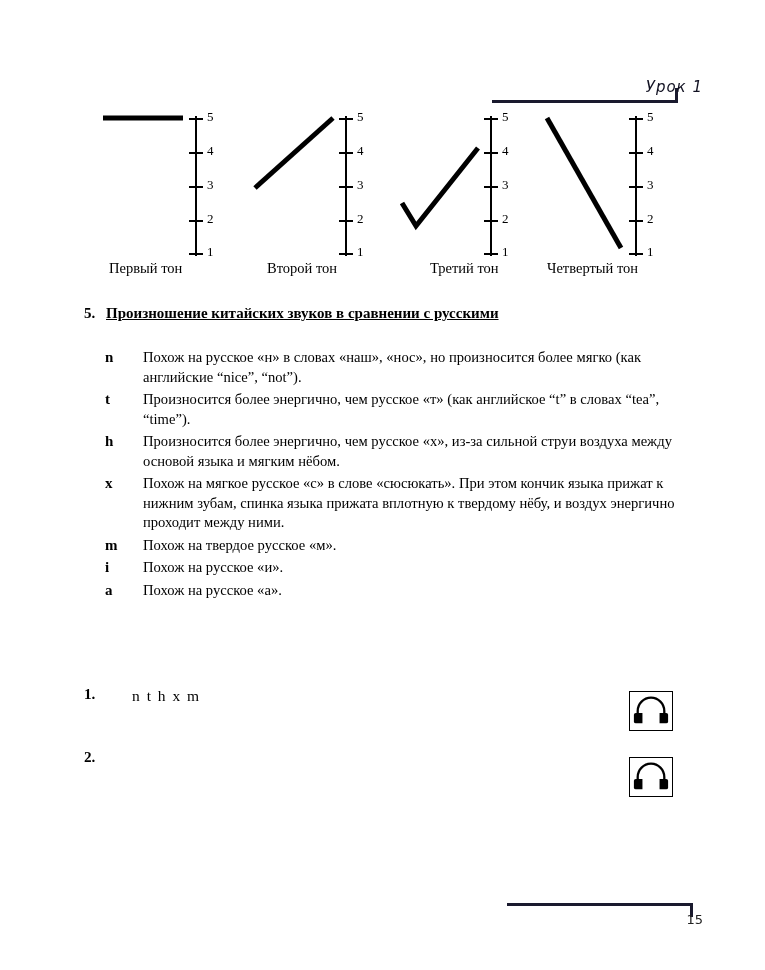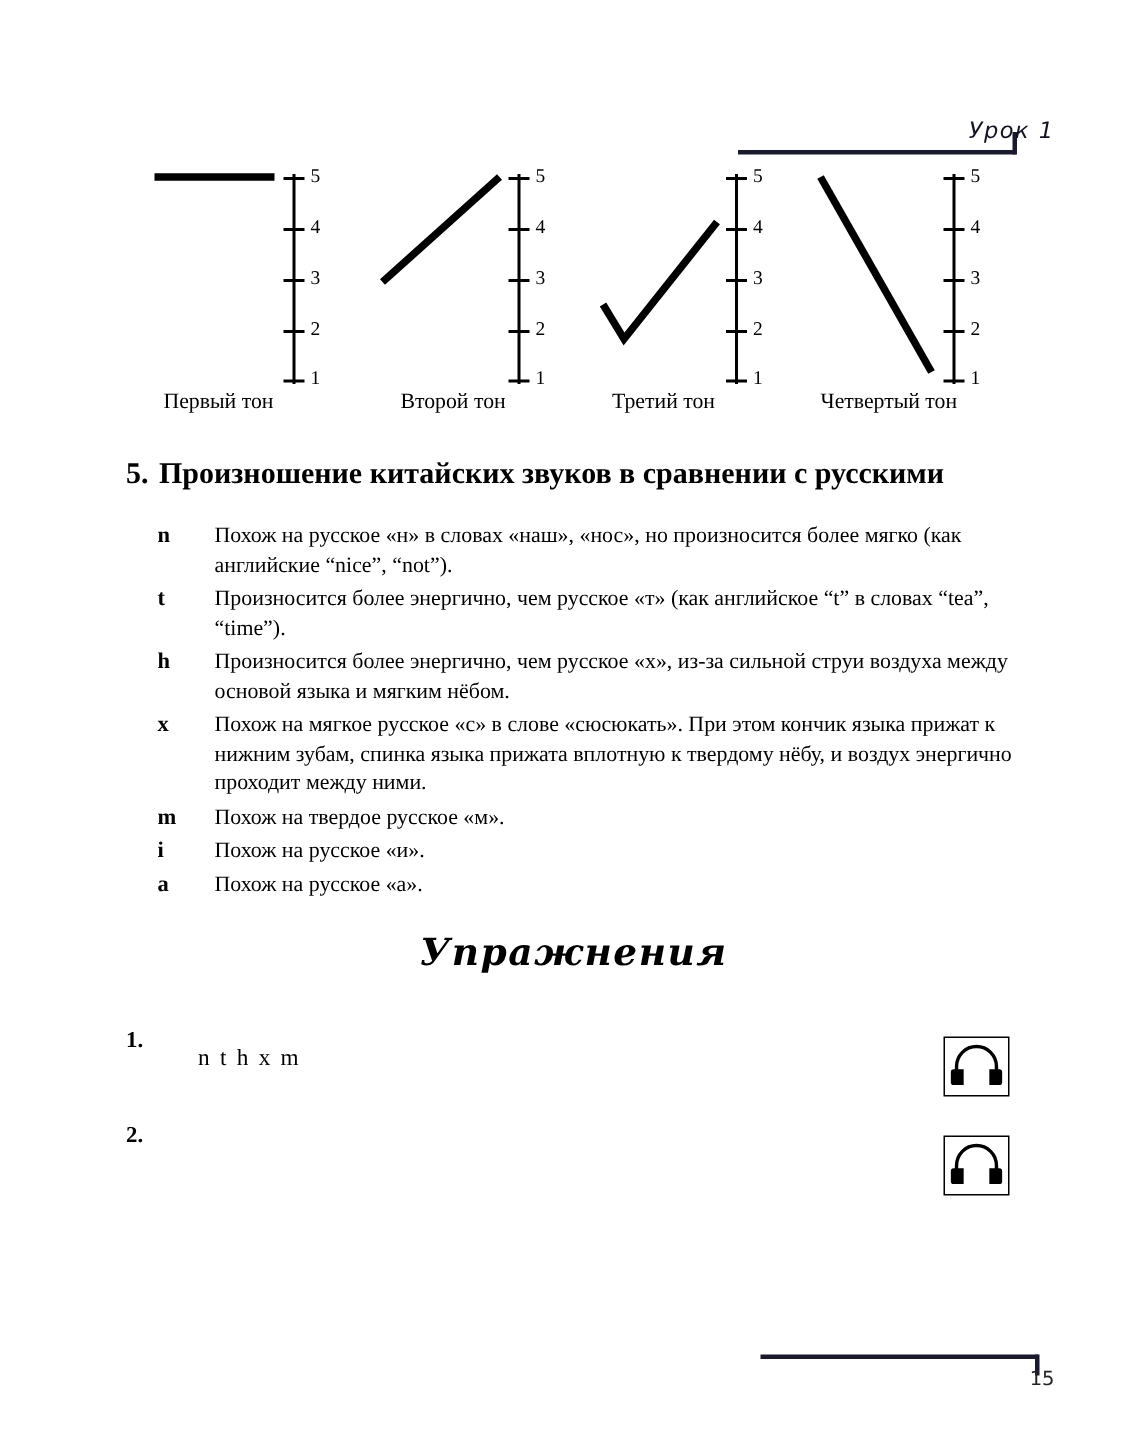--- a/index.html
+++ b/index.html
@@ -319,7 +319,7 @@
         <div class="num" style="top:98px;">2</div>
         <div class="num" style="top:131px;">1</div>
       </div>
-      <div class="tone-label" style="left:18px;">Третий тон</div>
+      <div class="tone-label" style="left:40px;">Третий тон</div>
     </div>
 
     <div class="tone-cell c3">

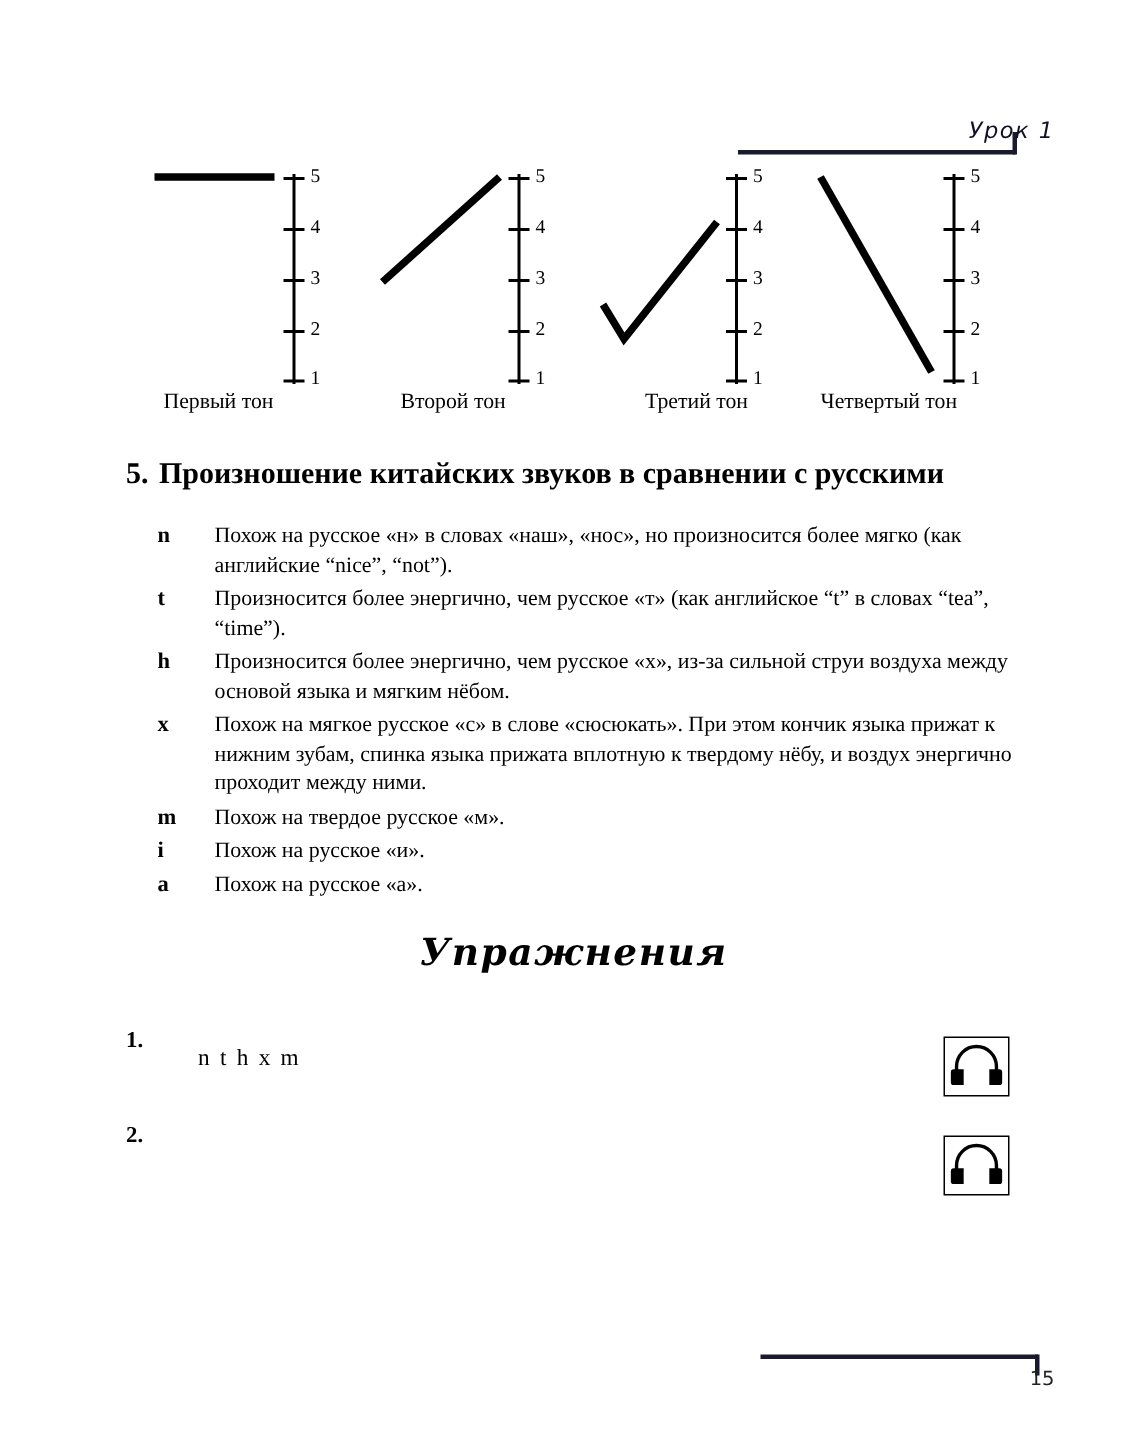--- a/index.html
+++ b/index.html
@@ -132,8 +132,9 @@
   }
   .sec5-head {
     font-weight: bold;
-    font-size: 20px;
+    font-size: 15px;
     font-family: "Liberation Serif", serif;
+    text-decoration: underline;
   }
   .sec5-head .num {
     display: inline-block;

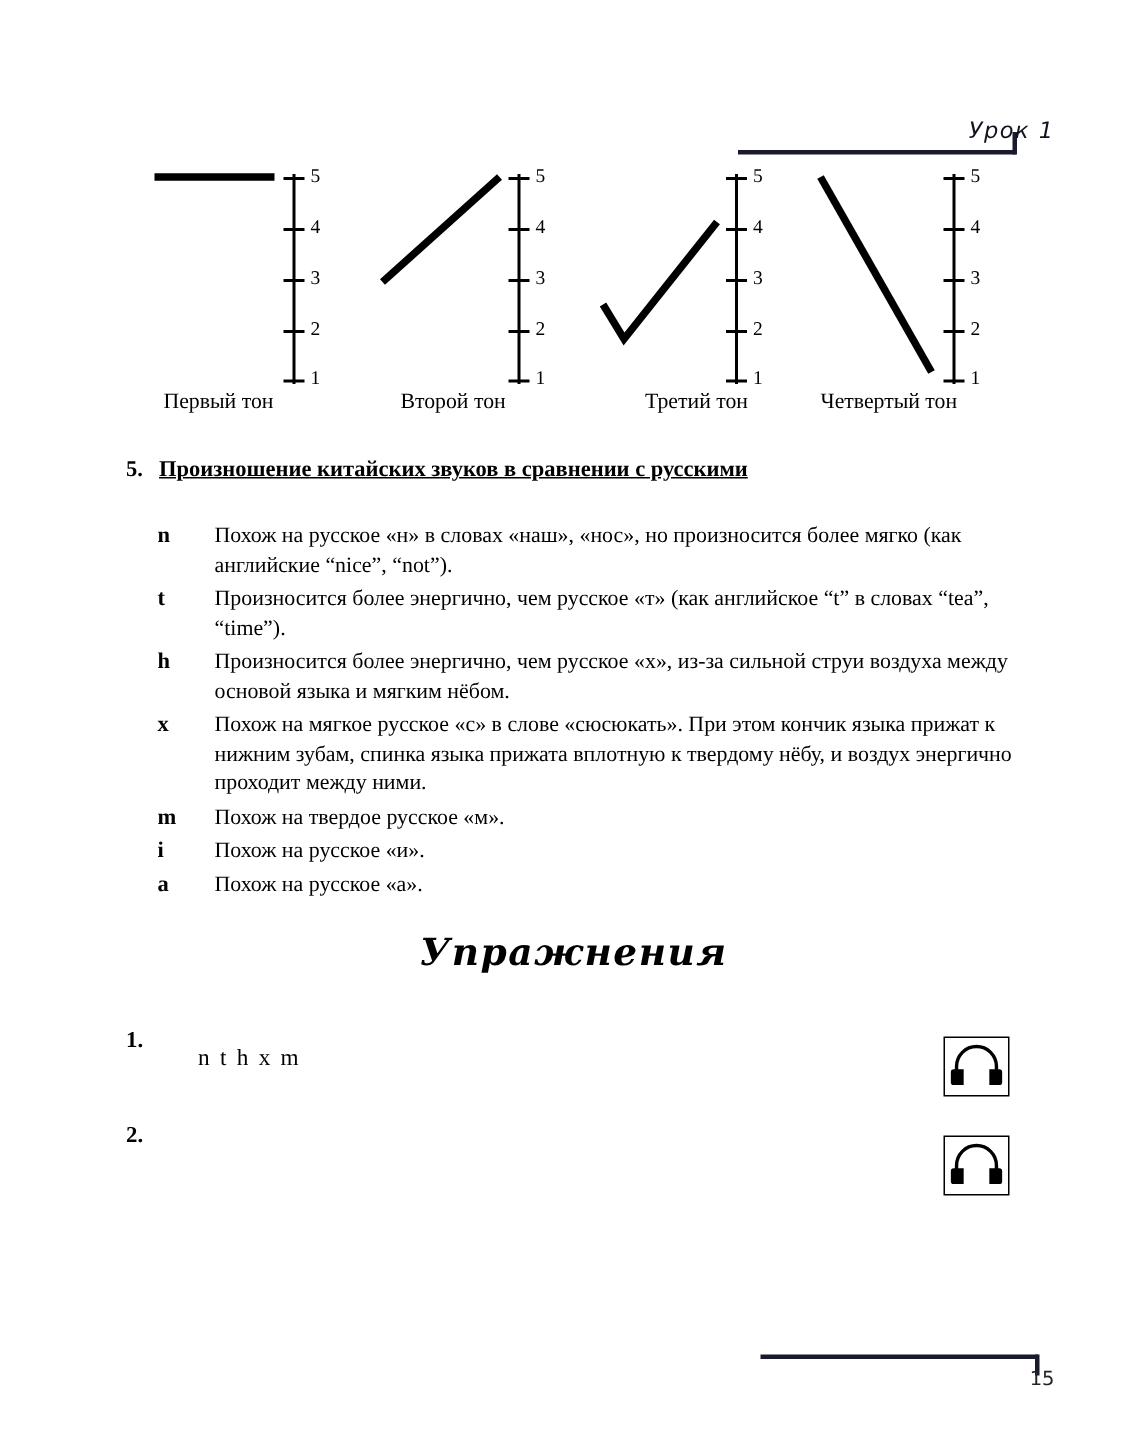--- a/index.html
+++ b/index.html
@@ -382,7 +382,6 @@
     </div>
   </div>
 
-  <div class="ex-title">Упражнения</div>
 
   <div class="ex ex1">
     <div class="ex-head">

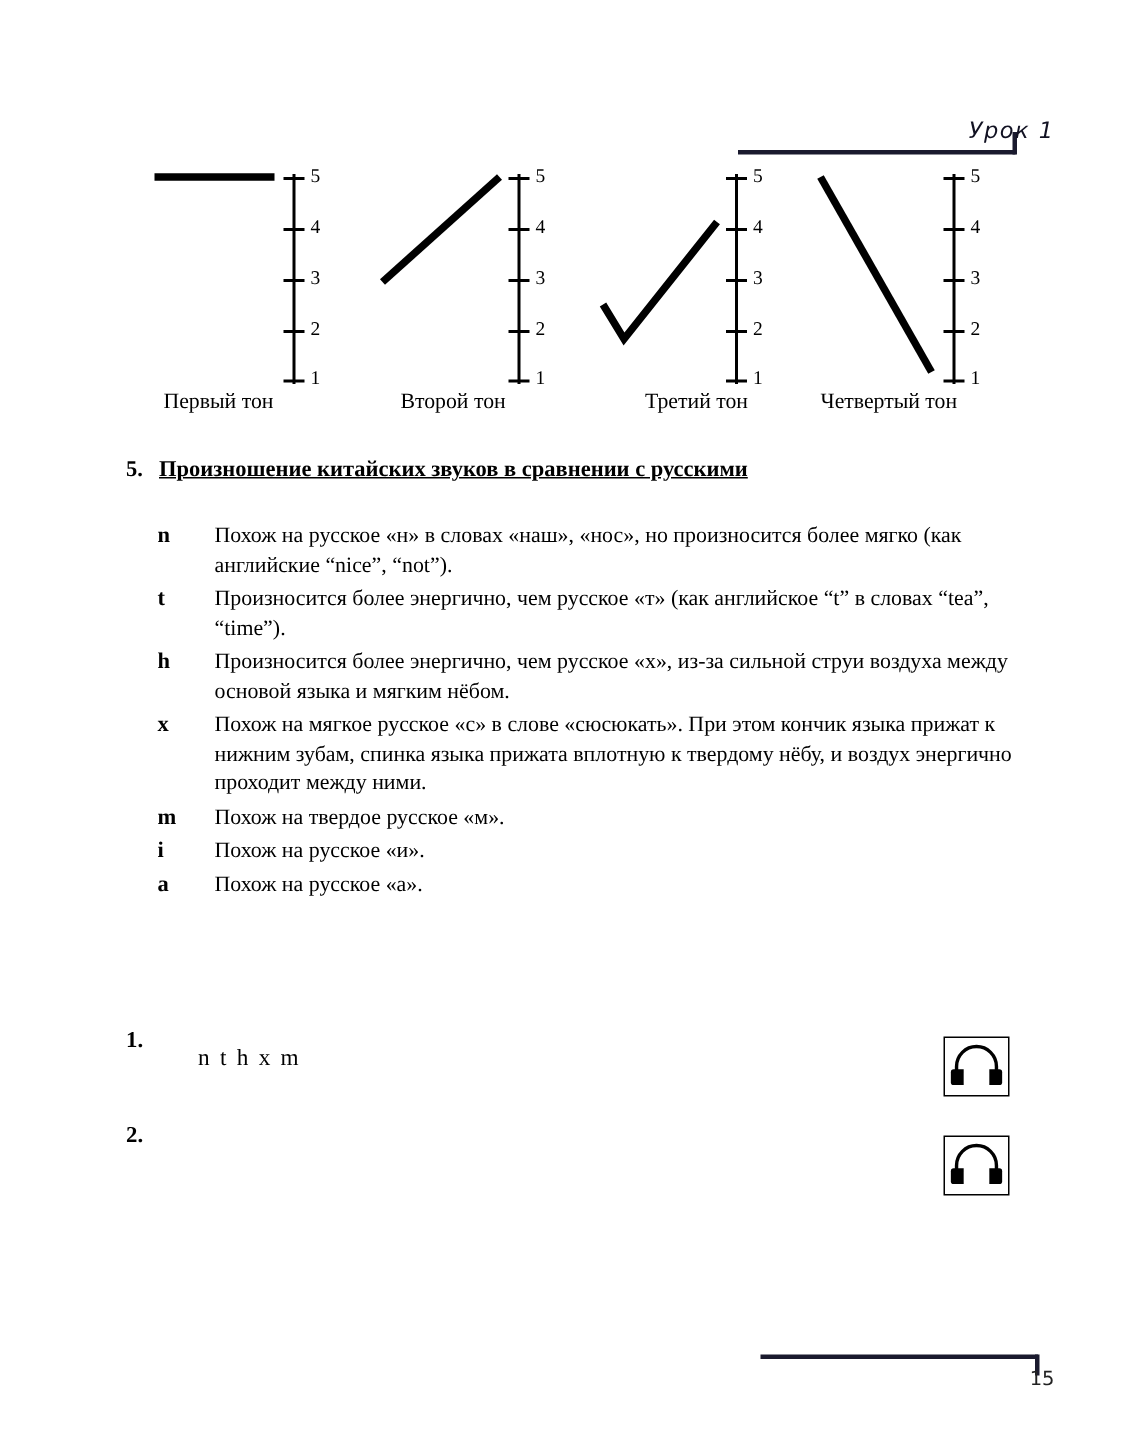--- a/index.html
+++ b/index.html
@@ -199,7 +199,6 @@
     font-size: 15.5px;
     line-height: 21px;
     padding-left: 48px;
-    margin-top: 10px;
     letter-spacing: 1.5px;
   }
 

